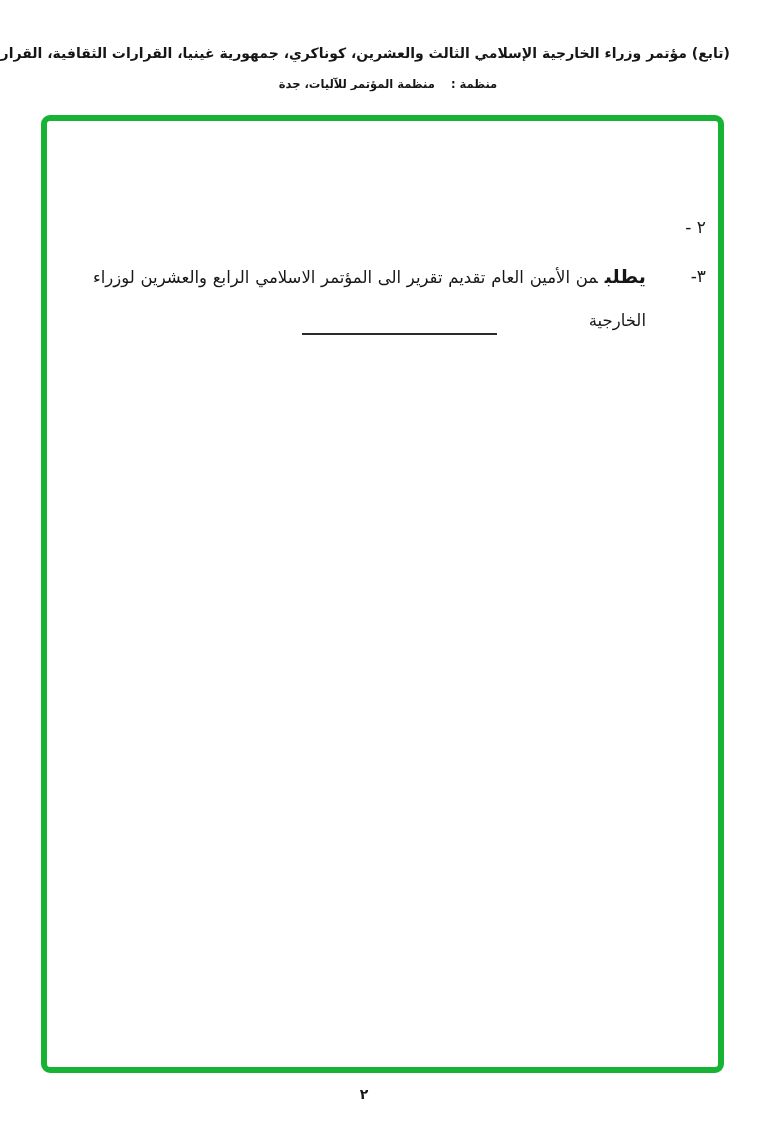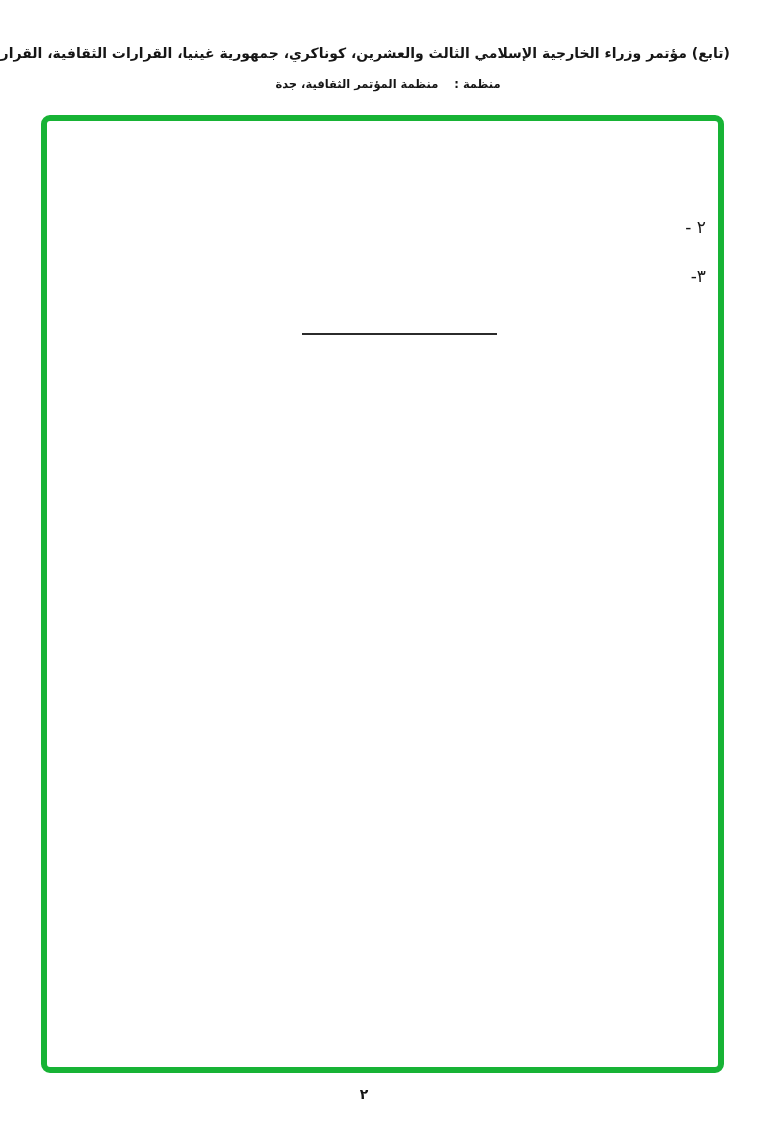--- a/index.html
+++ b/index.html
@@ -59,7 +59,7 @@
   <div class="hdr1">(تابع) مؤتمر وزراء الخارجية الإسلامي الثالث والعشرين، كوناكري، جمهورية غينيا، القرارات الثقافية، القرار الرقم ٢٣/٣٨-ث</div>
 
   <div class="hdr2">
-    <span>منظمة :</span><span class="gap"></span><span>منظمة المؤتمر الثقافية، جدة</span>
+    <span>منظمة :</span><span class="gap"></span><span>منظمة المؤتمر للآليات، جدة</span>
   </div>
 
   <div class="frame">

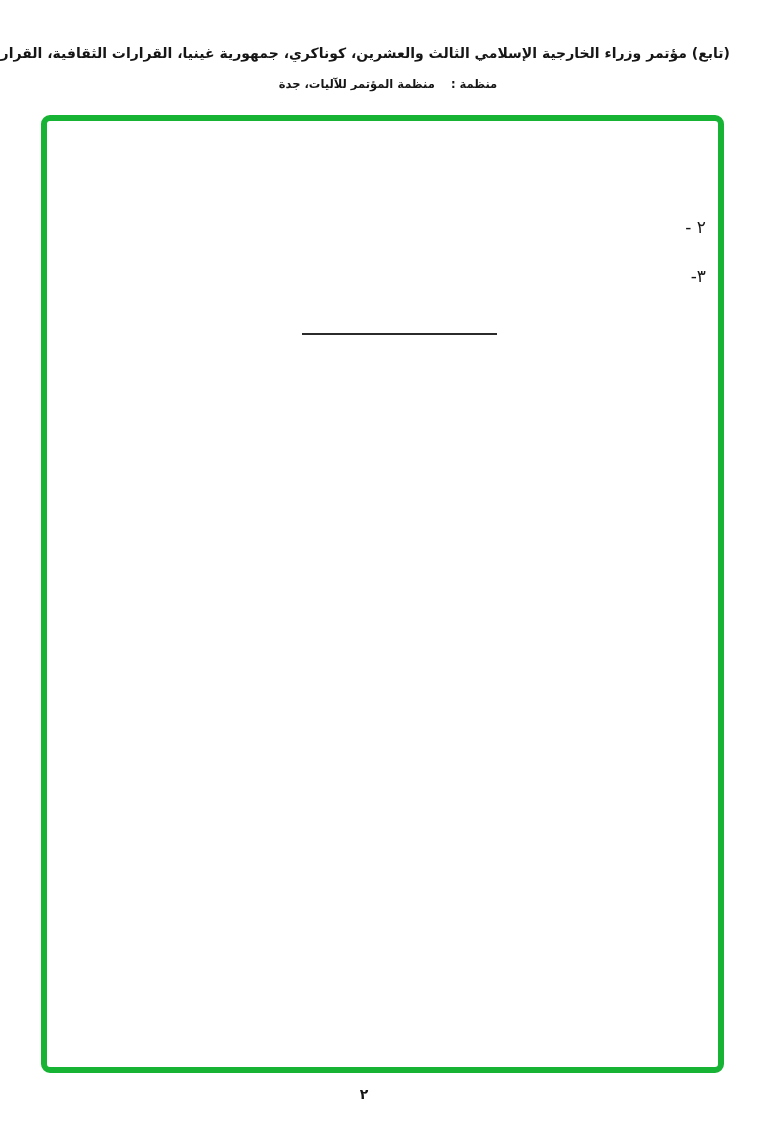--- a/index.html
+++ b/index.html
@@ -72,6 +72,7 @@
       <div class="item item-3">
         <div class="num">٣-</div>
         <div class="txt">
+          <div class="line j"><b class="lead">يطلب</b><span>من الأمين العام تقديم تقرير الى المؤتمر الاسلامي الرابع والعشرين لوزراء الخارجية</span></div>
         </div>
       </div>
 

